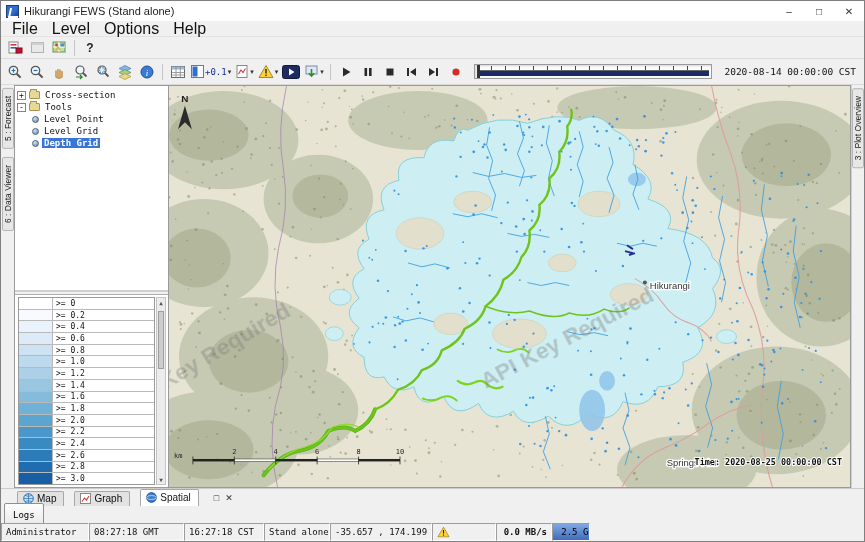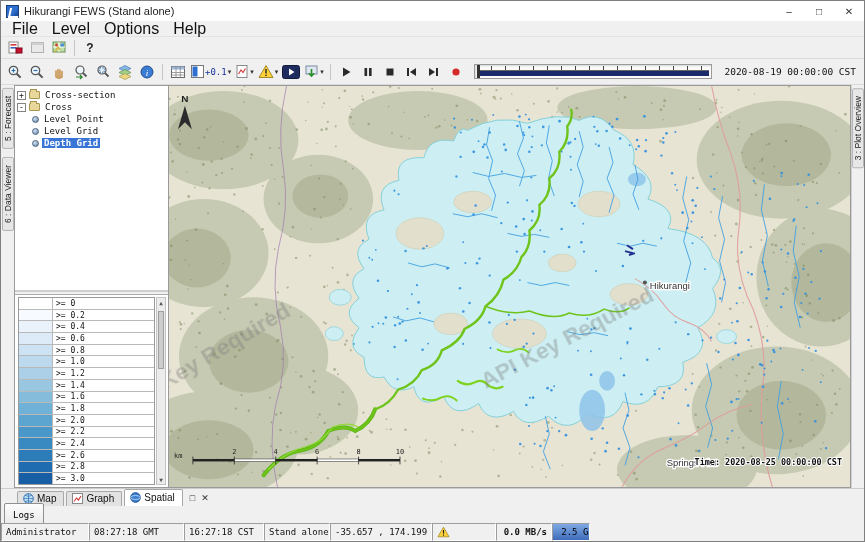--- a/index.html
+++ b/index.html
@@ -263,7 +263,7 @@
       <div class="tl-bar"></div>
       <div class="tl-cursor"></div>
     </div>
-    <span class="datetime-label">2020-08-19 00:00:00 CST</span>
+    <span class="datetime-label">2020-08-14 00:00:00 CST</span>
   </div>
 
   <div class="main">

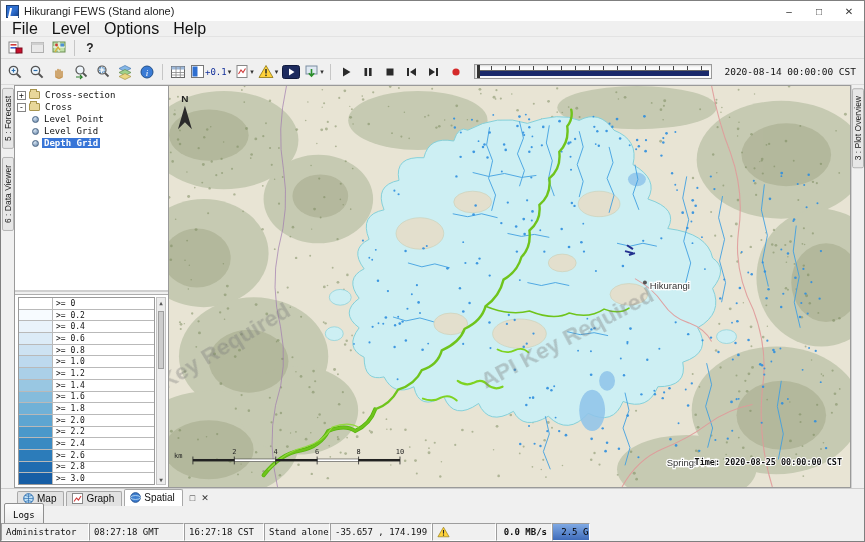--- a/index.html
+++ b/index.html
@@ -283,7 +283,7 @@
         <div class="tree-row">
           <span class="expander">-</span>
           <span class="folder-icon"></span>
-          <span class="tlabel">Cross</span>
+          <span class="tlabel">Tools</span>
         </div>
         <div class="tree-row leaf">
           <span class="indent"></span>

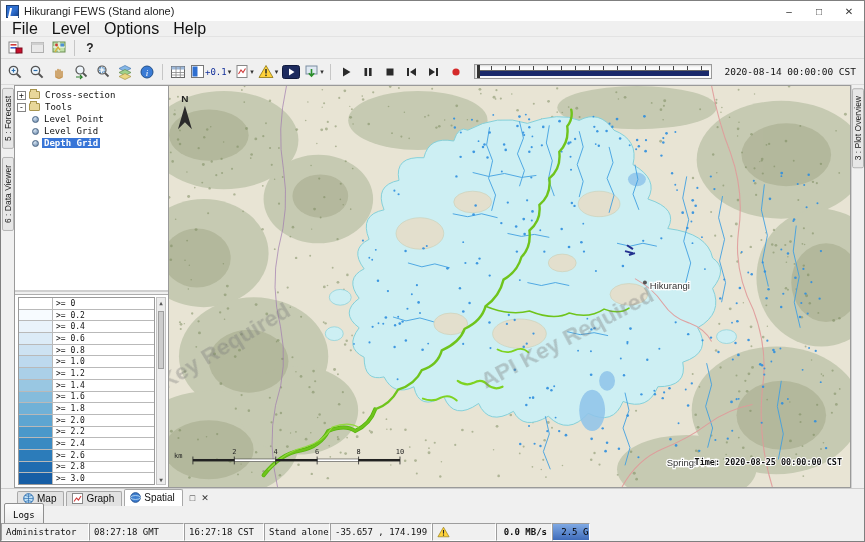--- a/index.html
+++ b/index.html
@@ -67,7 +67,7 @@
   .vtabs.right{border-left:1px solid #d0d0d0;}
 
   
-  .dockbar{height:18px;display:flex;align-items:flex-end;gap:2px;padding-left:16px;background:#f0f0f0;border-top:1px solid #cccccc;flex:0 0 auto;}
+  .dockbar{height:18px;display:flex;align-items:flex-end;gap:10px;padding-left:16px;background:#f0f0f0;border-top:1px solid #cccccc;flex:0 0 auto;}
   .dtab{display:flex;align-items:center;gap:3px;font-size:10px;padding:1px 7px 2px 5px;height:15px;border:1px solid #a8a8a8;border-bottom:none;background:#e2e2e2;border-radius:2px 2px 0 0;}
   .dtab.active{background:#ffffff;height:17px;}
   .dtab .ticon{display:block;}

